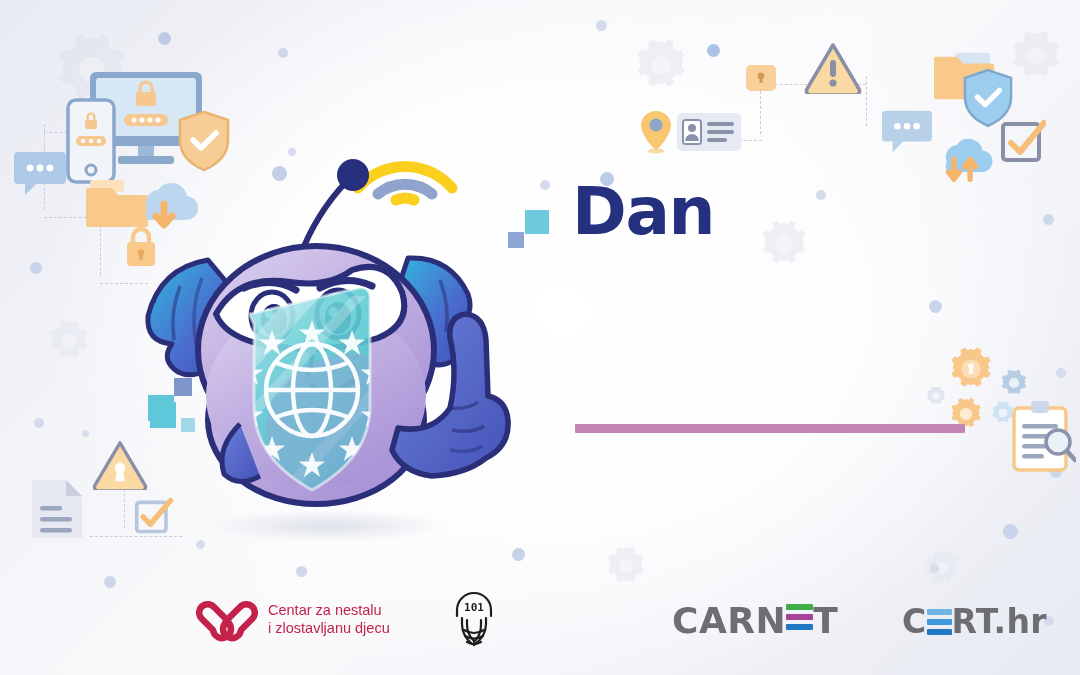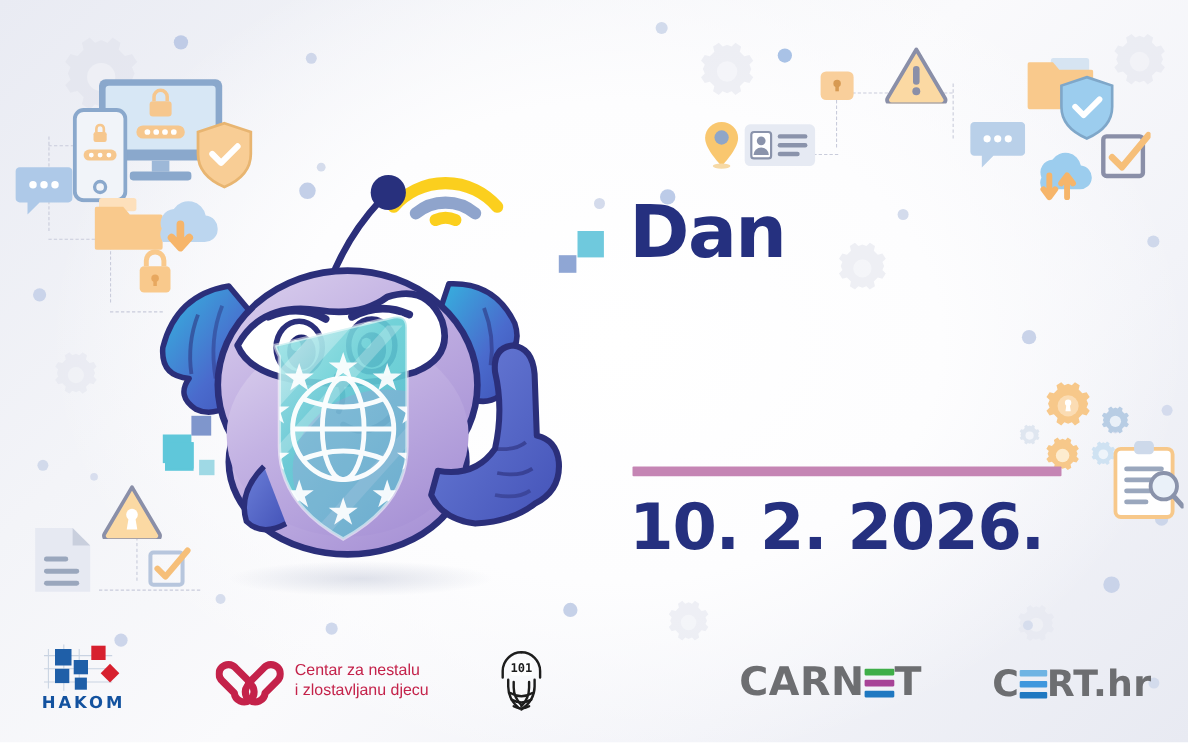--- a/index.html
+++ b/index.html
@@ -438,7 +438,6 @@
     <div class="hl">Dan</div>
   </div>
   <div id="rule"></div>
-  <div id="dateline">10. 2. 2026.</div>
 
   <div id="footer">
 

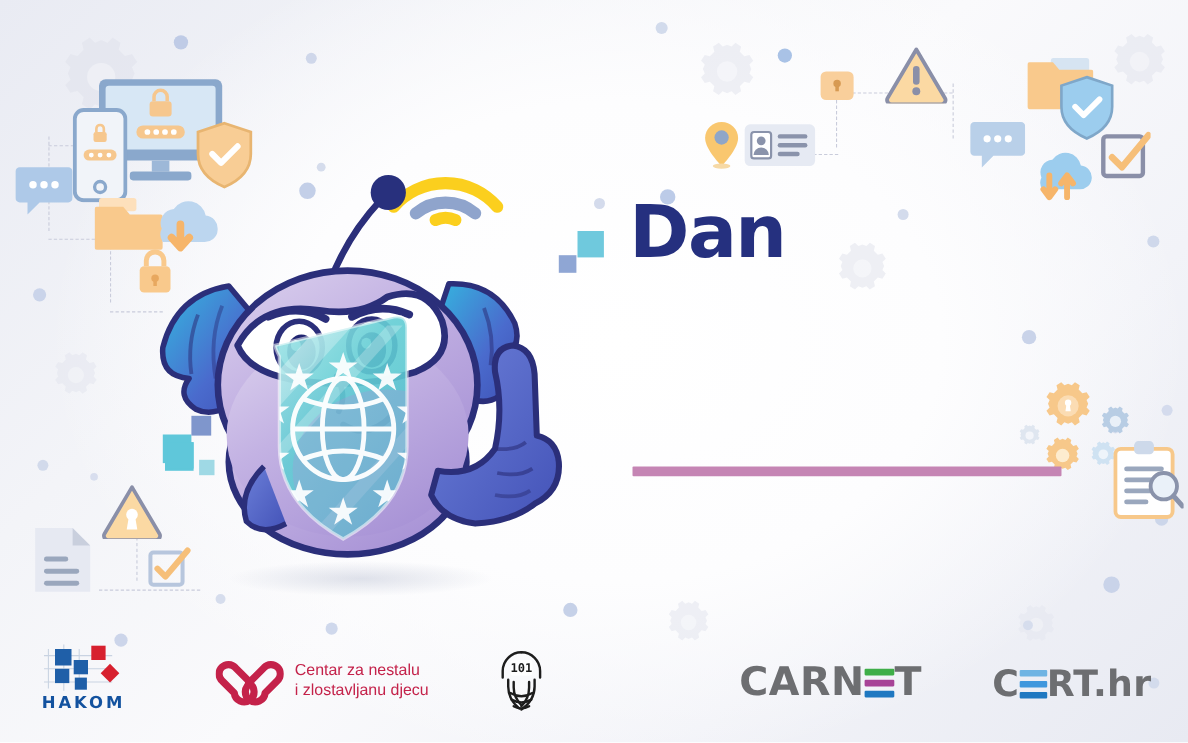--- a/index.html
+++ b/index.html
@@ -441,21 +441,6 @@
 
   <div id="footer">
 
-    <div class="logo" style="left:38px;top:6px;flex-direction:column;align-items:flex-start;">
-      <svg width="82" height="46" viewBox="0 0 82 46">
-        <g stroke="#c9d3e2" stroke-width="1">
-          <path d="M6 6v36M20 2v42M34 6v36"></path>
-          <path d="M2 12h62M2 24h62M2 36h62"></path>
-        </g>
-        <rect x="12" y="6" width="15" height="15" fill="#1f5fa8"></rect>
-        <rect x="29" y="16" width="13" height="13" fill="#1f5fa8"></rect>
-        <rect x="12" y="24" width="13" height="13" fill="#1f5fa8"></rect>
-        <rect x="30" y="32" width="11" height="11" fill="#1f5fa8"></rect>
-        <rect x="45" y="3" width="13" height="13" fill="#d7202e"></rect>
-        <rect x="56" y="22" width="12" height="12" fill="#d7202e" transform="rotate(45 62 28)"></rect>
-      </svg>
-      <div class="hakom-txt">HAKOM</div>
-    </div>
 
     <div class="logo" style="left:196px;top:20px;">
       <svg width="62" height="44" viewBox="0 0 62 44" style="margin-right:10px;">

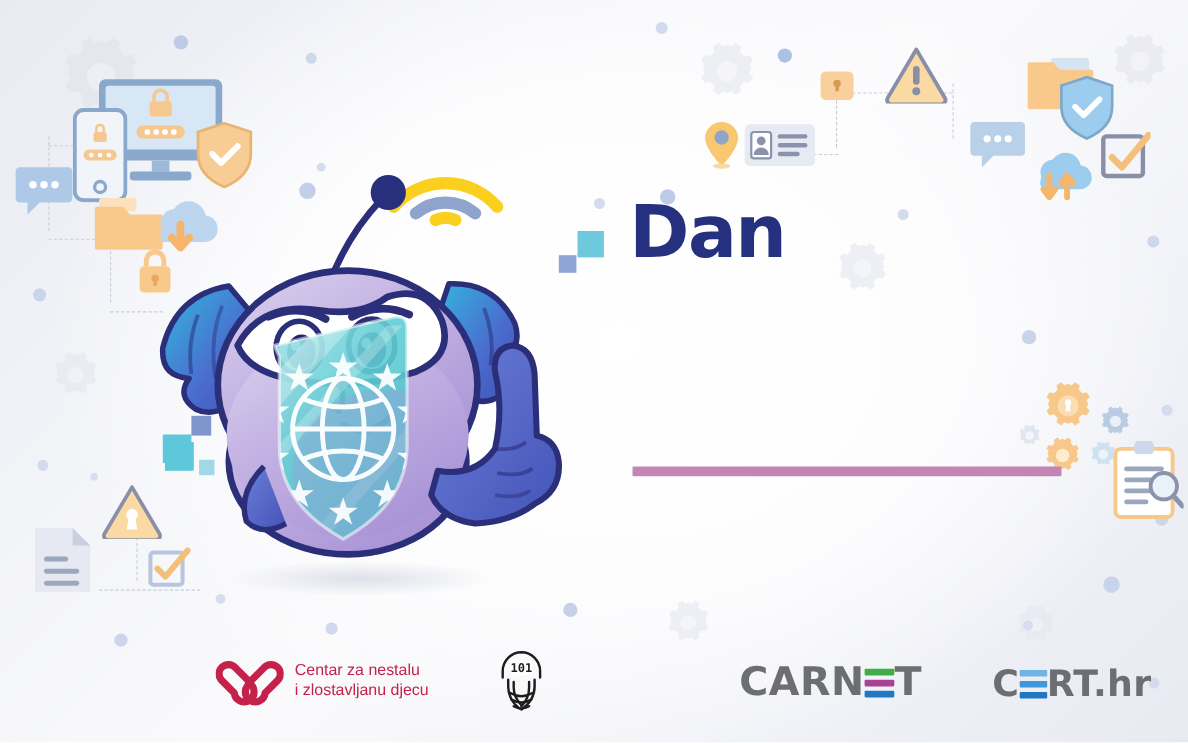--- a/index.html
+++ b/index.html
@@ -473,7 +473,7 @@
       </svg>
     </div>
 
-    <div class="logo" style="left:672px;top:22px;align-items:center;">
+    <div class="logo" style="left:672px;top:22px;align-items:flex-start;">
       <span class="carnet-txt">CARN</span>
       <span class="ebars">
         <div class="ebar" style="background:#3fae49;"></div>

